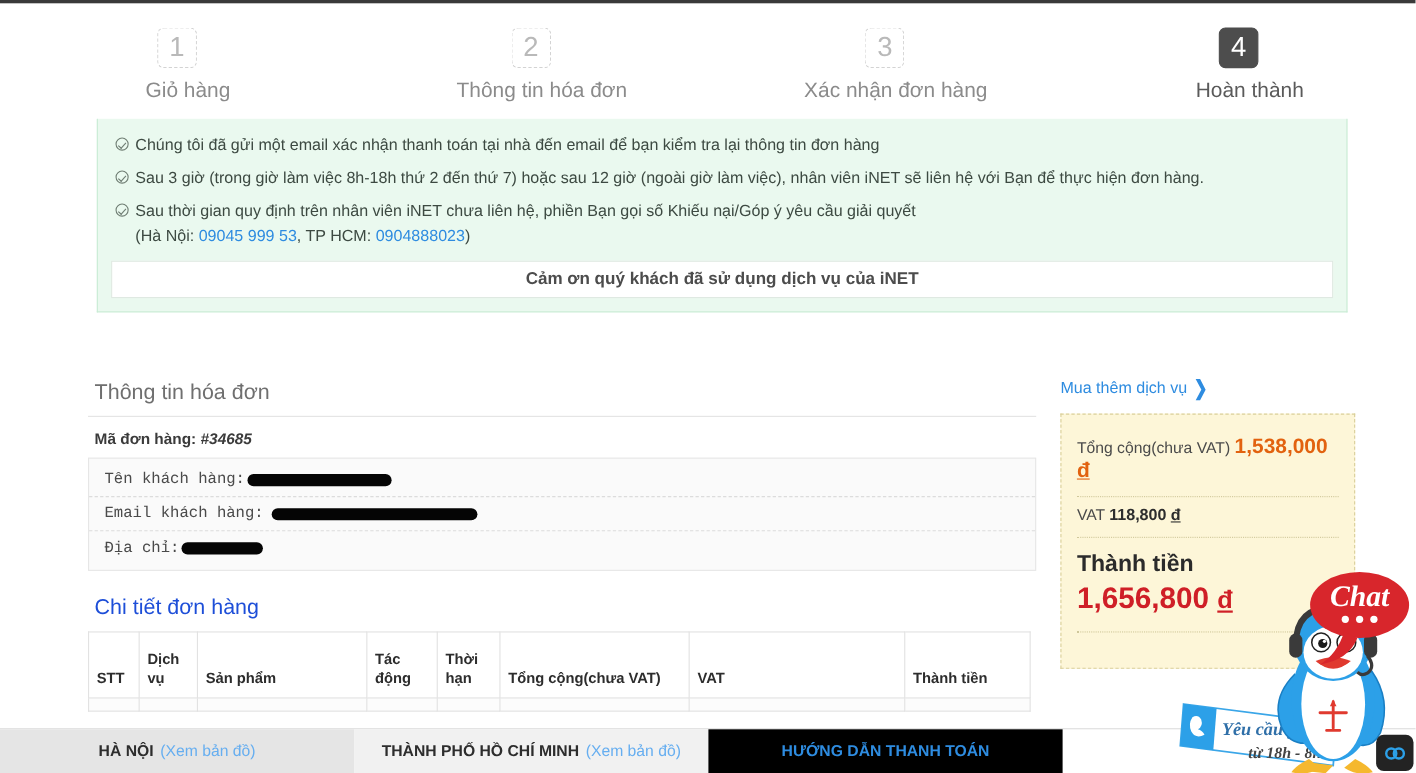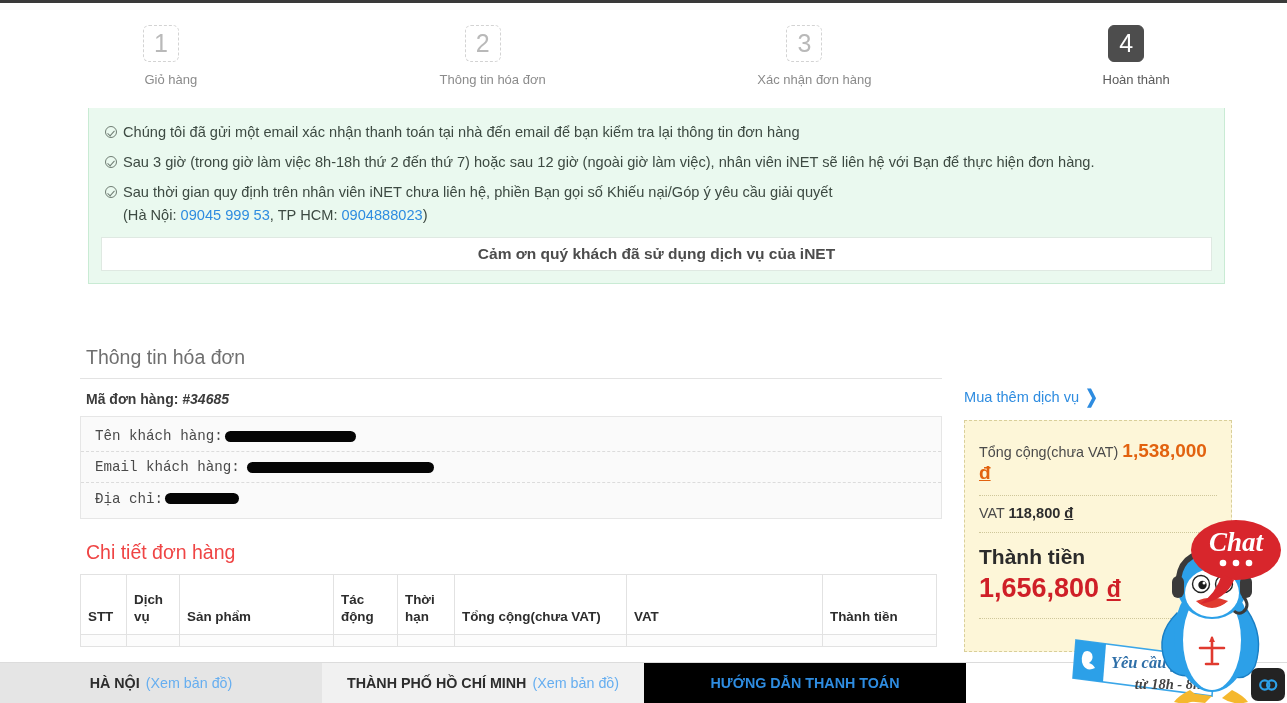--- a/index.html
+++ b/index.html
@@ -47,7 +47,7 @@
     color: #ffffff;
     border: 1px solid #4d4d4d;
   }
-  .step-label { font-size: 13px; color: #8b8b8b; margin-left: 20px; }
+  .step-label { font-size: 19px; color: #8b8b8b; margin-left: 20px; }
   .step.active .step-label { color: #5a5a5a; }
 
   

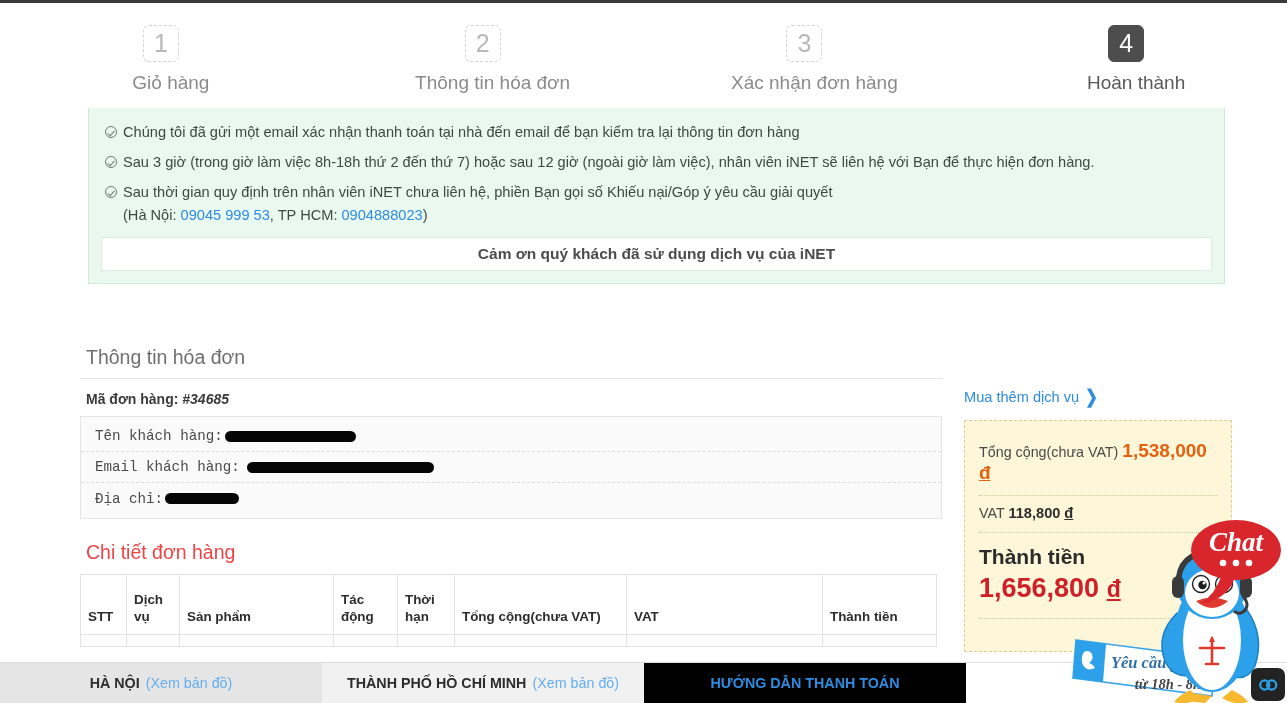--- a/index.html
+++ b/index.html
@@ -200,7 +200,7 @@
   
   .main-right {
     position: absolute;
-    top: 344px; left: 964px; width: 268px; margin-top: 44px;
+    top: 344px; left: 964px; width: 268px;
   }
   .buy-more {
     font-size: 14.6px;

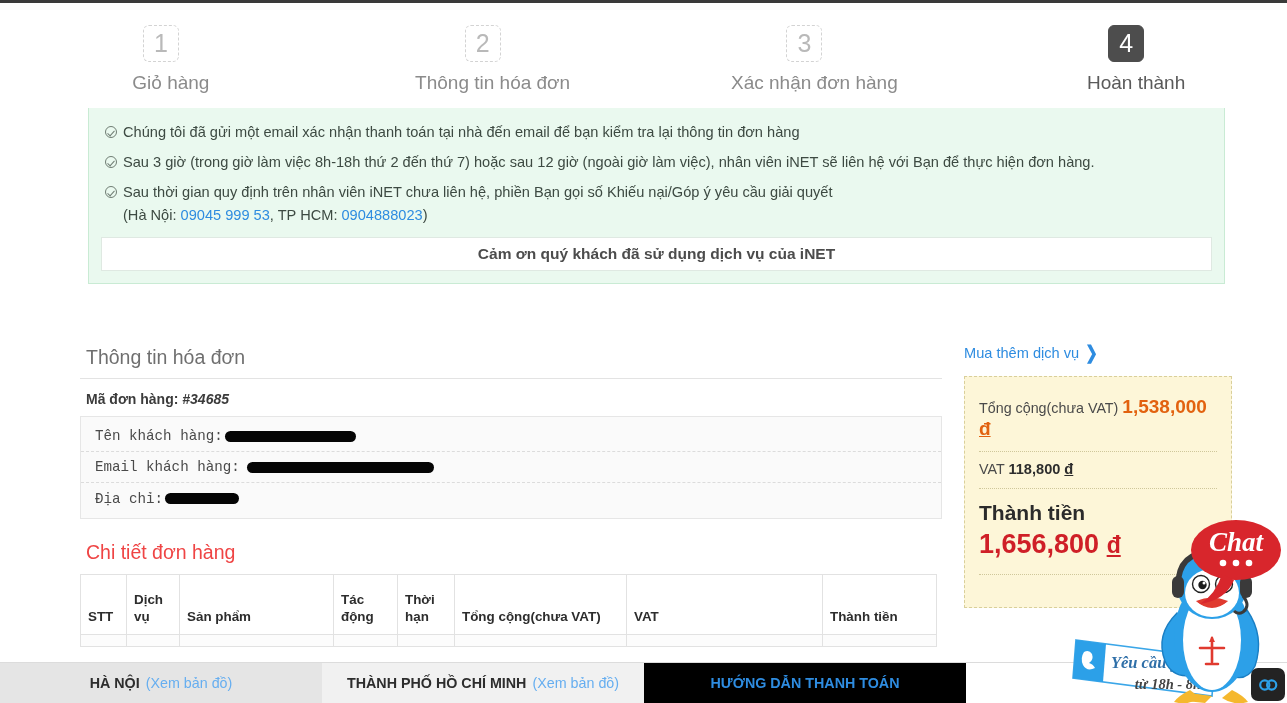--- a/index.html
+++ b/index.html
@@ -172,7 +172,7 @@
 
   .detail-title {
     font-size: 19.5px;
-    color: #ef4444;
+    color: #1d4ed8;
     padding: 22px 0 10px 6px;
   }
   table.detail {

